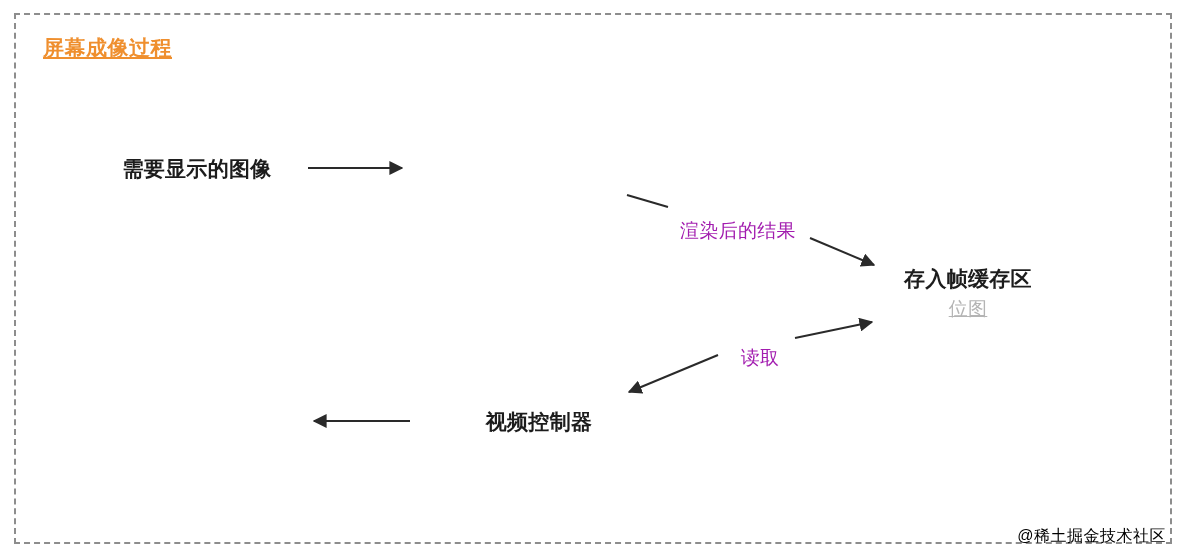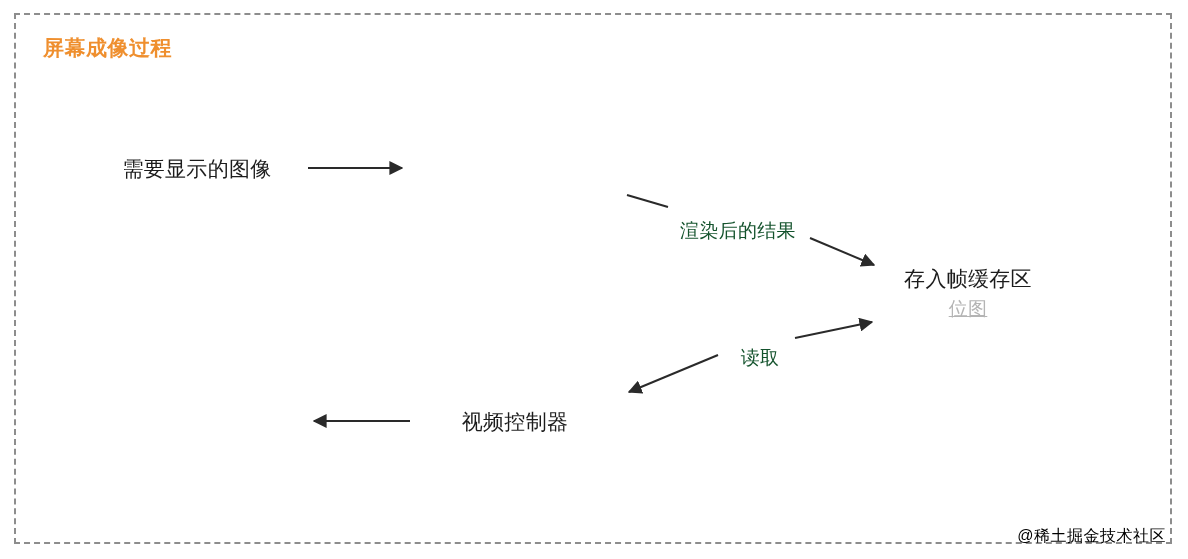--- a/index.html
+++ b/index.html
@@ -37,6 +37,7 @@
     color: #ef8f2e;
     letter-spacing: 0.5px;
     white-space: nowrap;
+    text-decoration: underline;
   }
   .node {
     position: absolute;

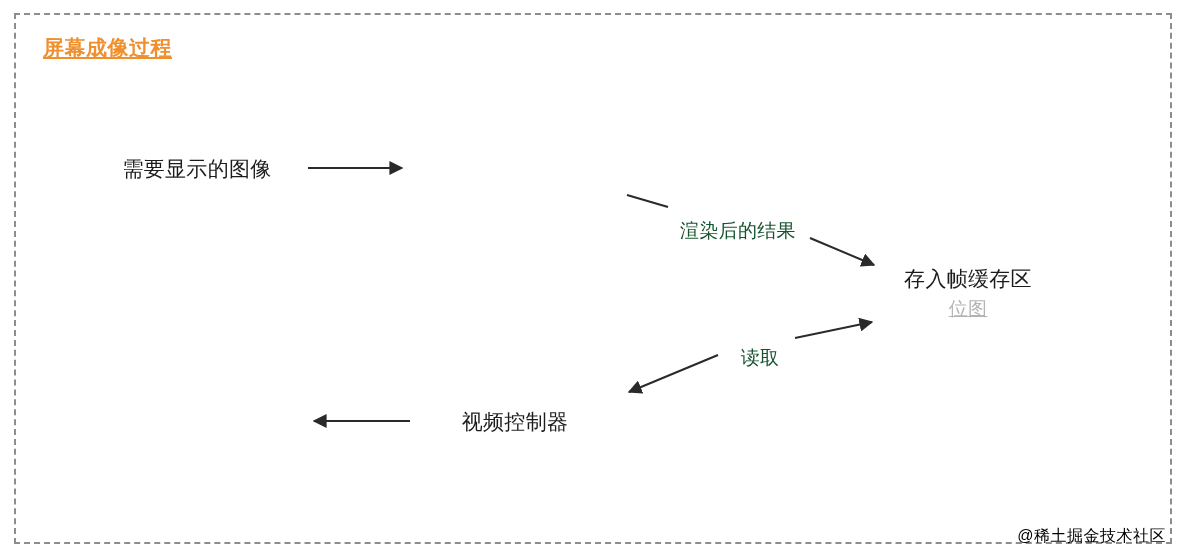--- a/index.html
+++ b/index.html
@@ -47,7 +47,7 @@
   }
   .node .node-title {
     font-size: 21px;
-    font-weight: normal;
+    font-weight: bold;
     color: #1c1c1c;
     line-height: 28px;
     letter-spacing: 0.3px;

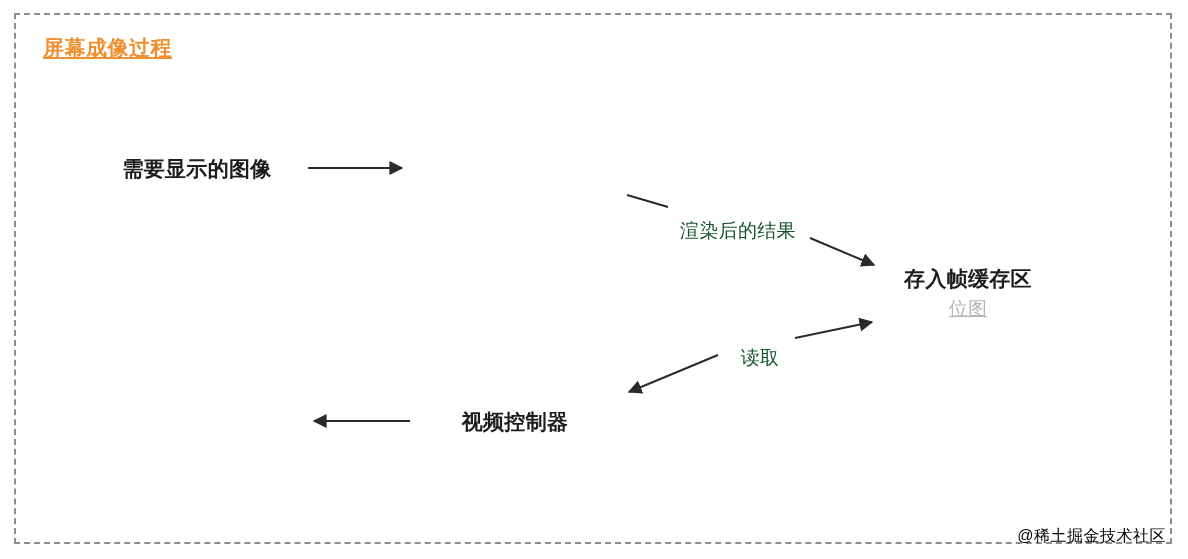--- a/index.html
+++ b/index.html
@@ -65,7 +65,7 @@
     position: absolute;
     white-space: nowrap;
     font-size: 19px;
-    color: #14532d;
+    color: #a21caf;
     transform: translateX(-50%);
     letter-spacing: 0.3px;
   }

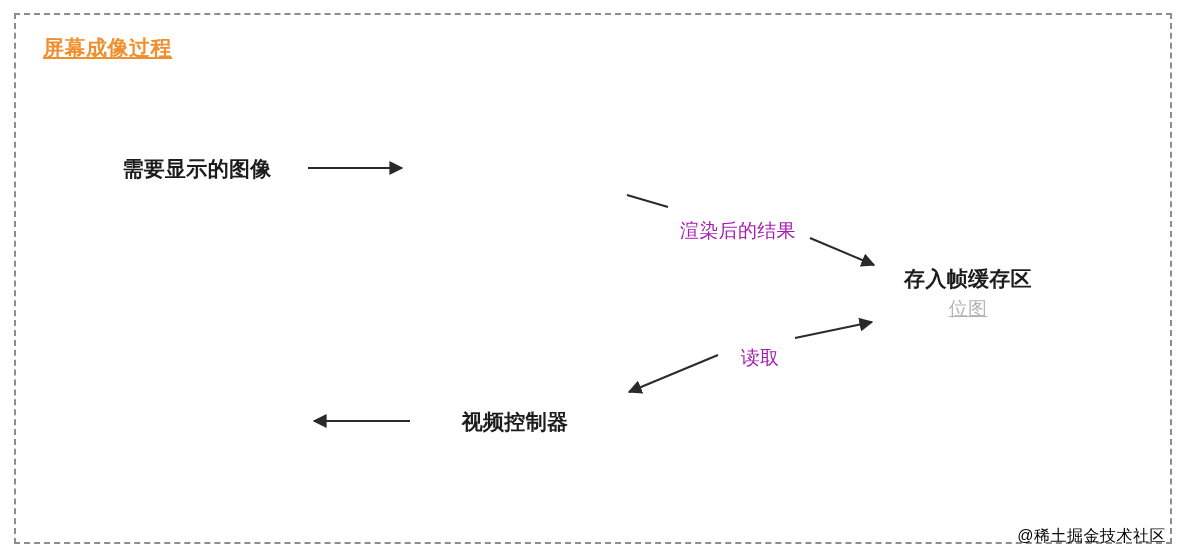--- a/index.html
+++ b/index.html
@@ -132,7 +132,7 @@
     <div class="node-sub">位图</div>
   </div>
 
-  <div class="node" style="left:515px; top:408px;">
+  <div class="node" style="left:539px; top:408px;">
     <div class="node-title">视频控制器</div>
   </div>
 

